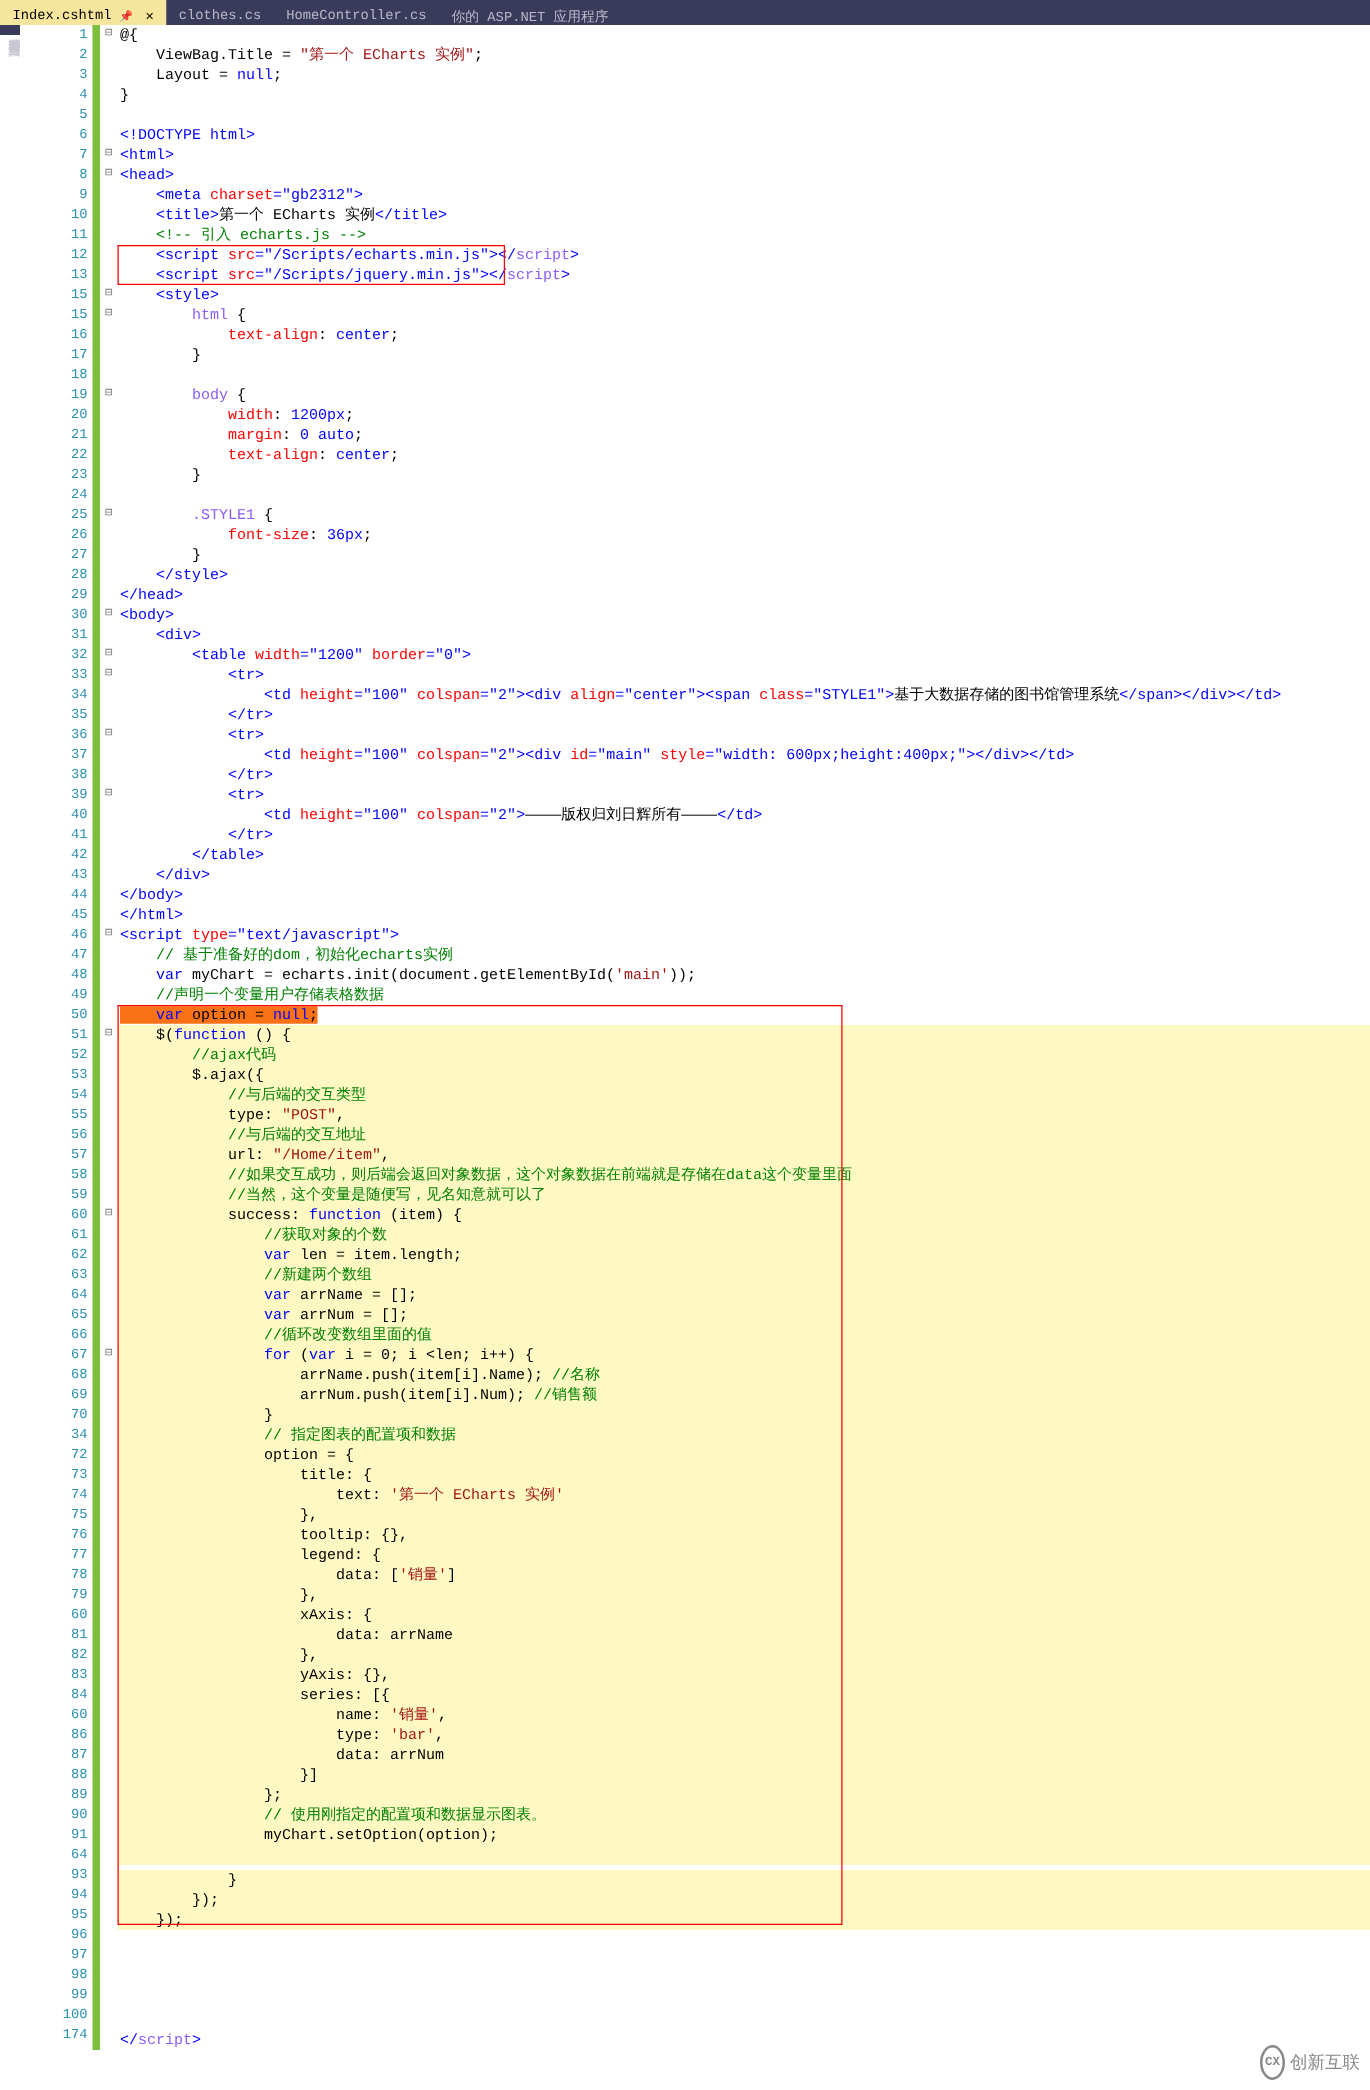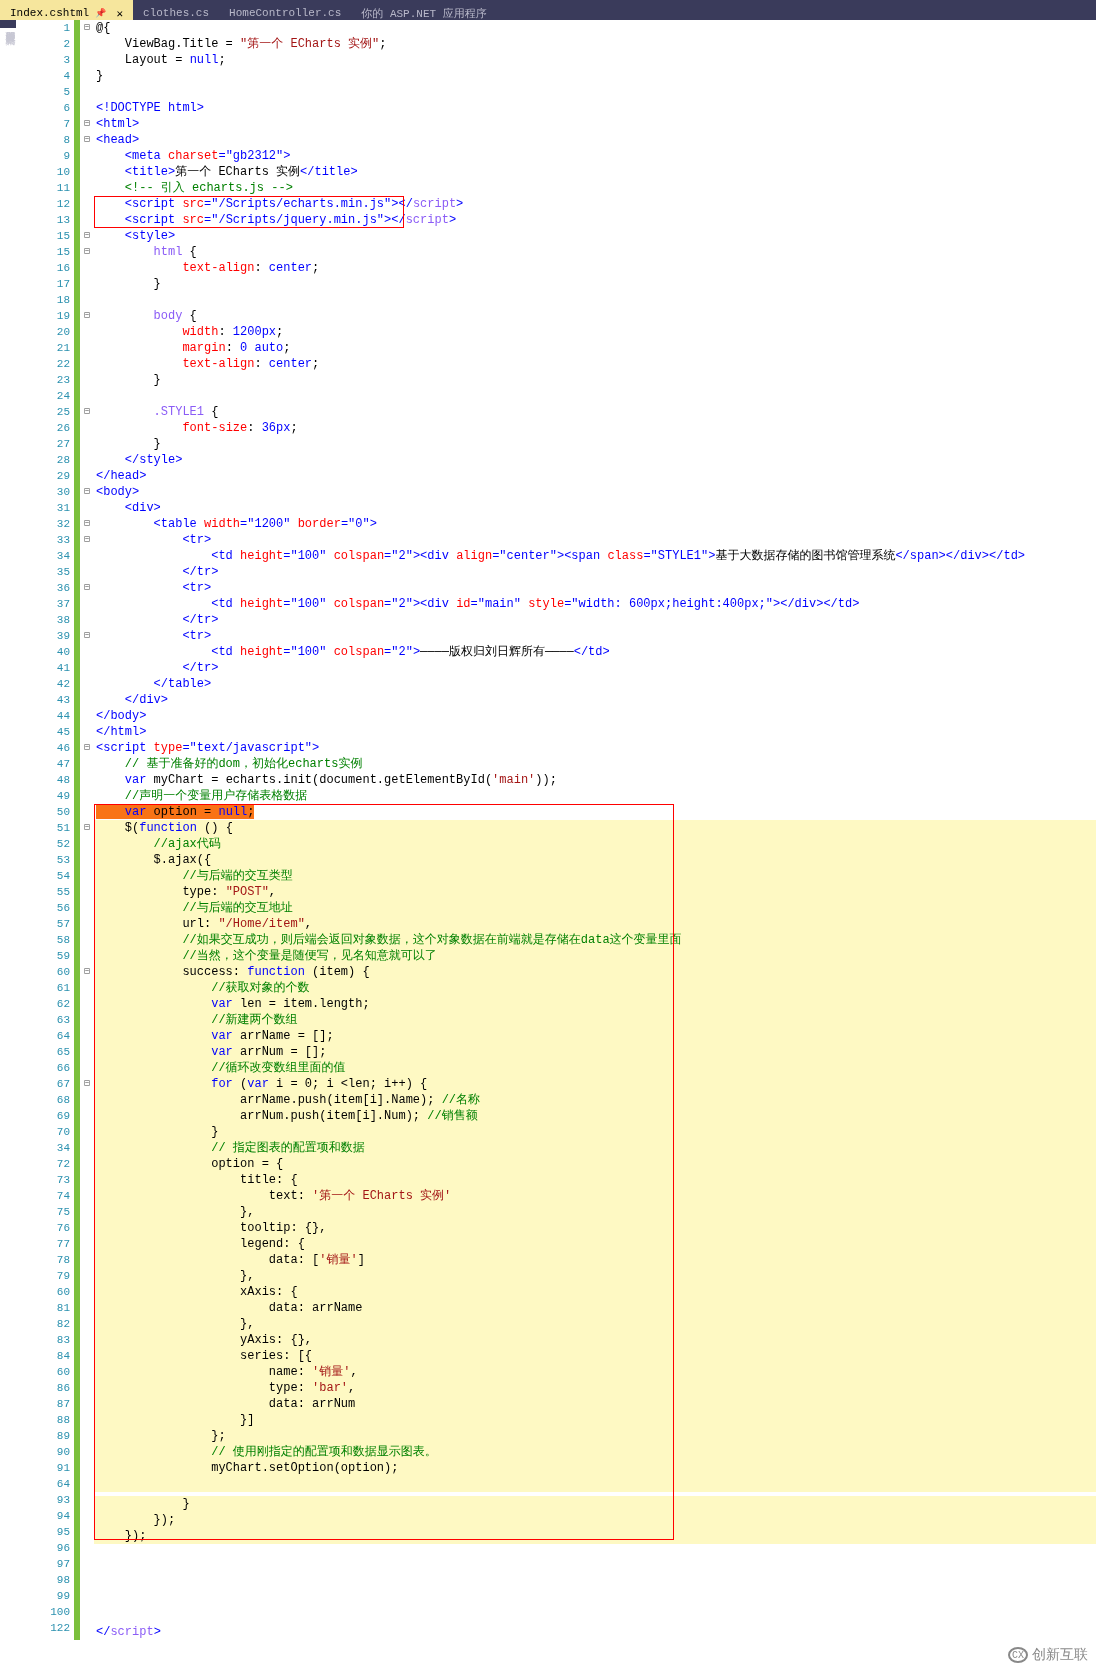--- a/index.html
+++ b/index.html
@@ -157,7 +157,7 @@
       <div class="ln">98</div>
       <div class="ln">99</div>
       <div class="ln">100</div>
-      <div class="ln">122</div>
+      <div class="ln">174</div>
     </div>
   <div class="marker" id="marker">
       <div style="height: 16px;"></div>

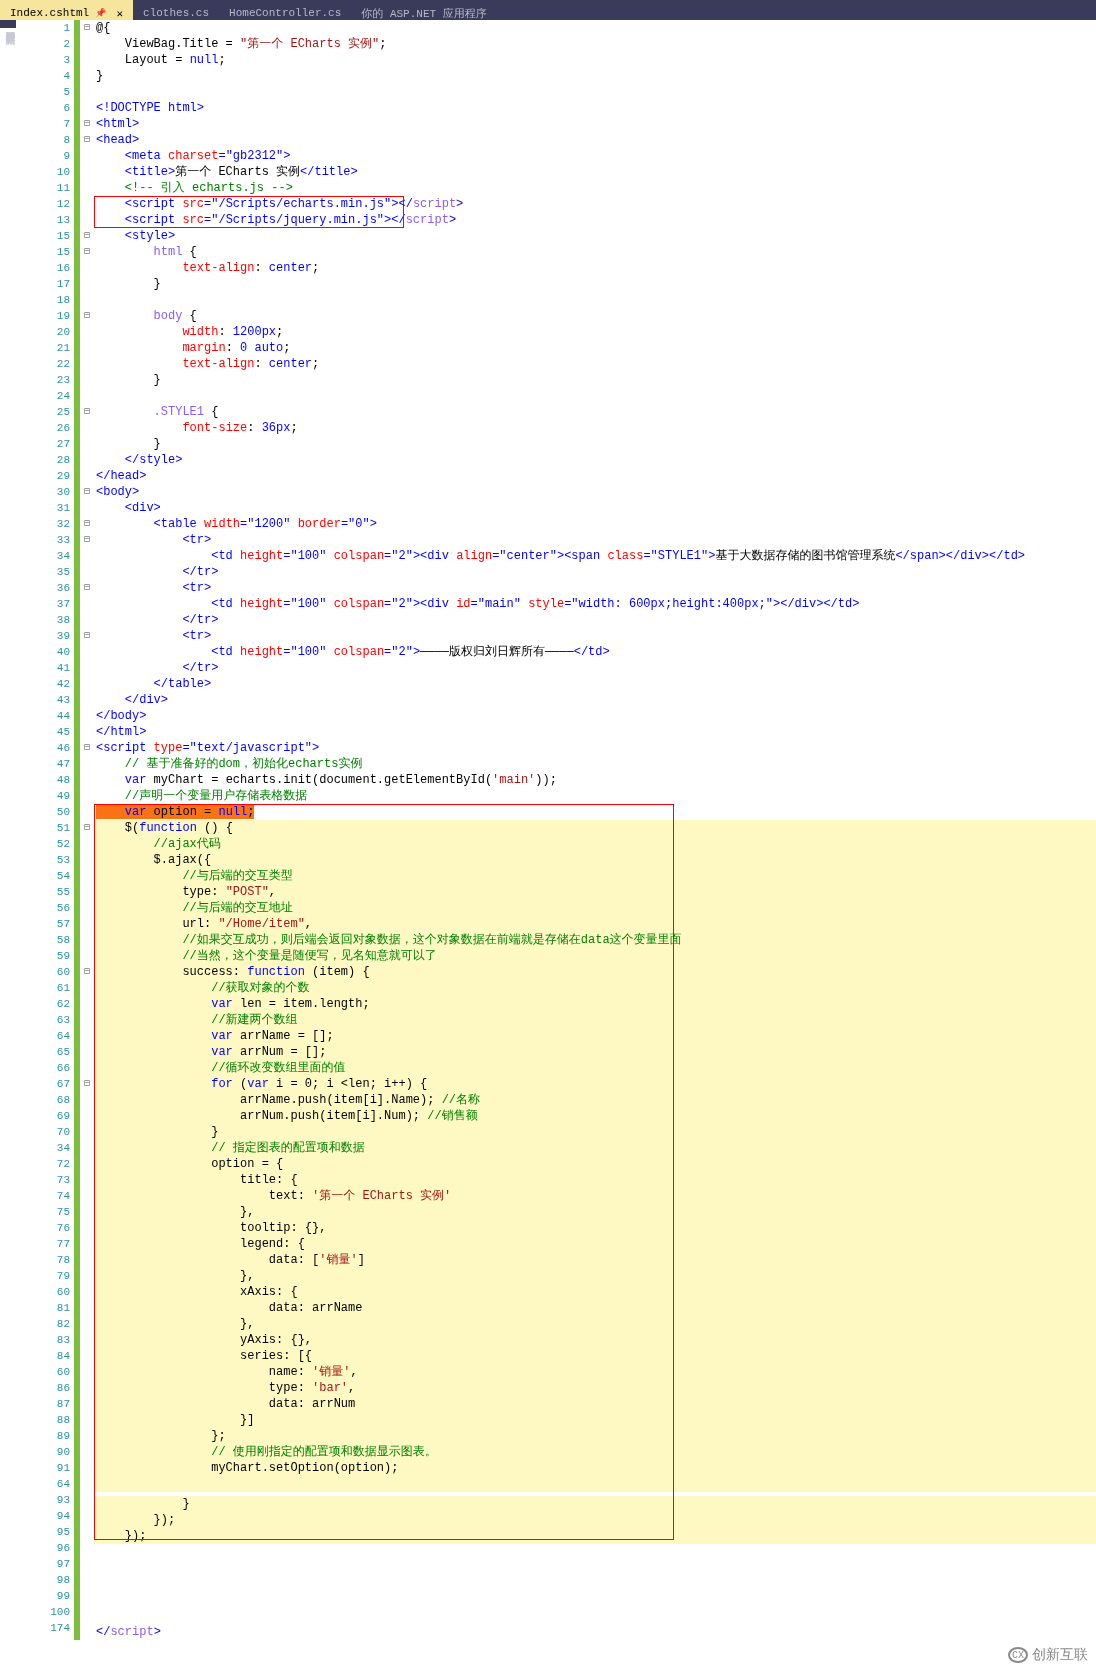--- a/index.html
+++ b/index.html
@@ -26,7 +26,7 @@
 .c-black { color: #000; }
 .redbox { position: absolute; border: 1px solid #ff0000; pointer-events: none; }
 .watermark { position: absolute; right: 8px; bottom: 8px; font-size: 14px; color: #888; display: flex; align-items: center; gap: 4px; }
-.watermark .logo { width: 20px; height: 16px; border: 2px solid #888; border-radius: 50%; display: inline-flex; align-items: center; justify-content: center; font-size: 10px; font-weight: normal; }
+.watermark .logo { width: 20px; height: 28px; border: 2px solid #888; border-radius: 50%; display: inline-flex; align-items: center; justify-content: center; font-size: 10px; font-weight: bold; }
 .hl-line { background: #fef9c3; display: inline-block; min-width: 100%; }
 .hl-highlight { background: #f97316; }
 </style>

